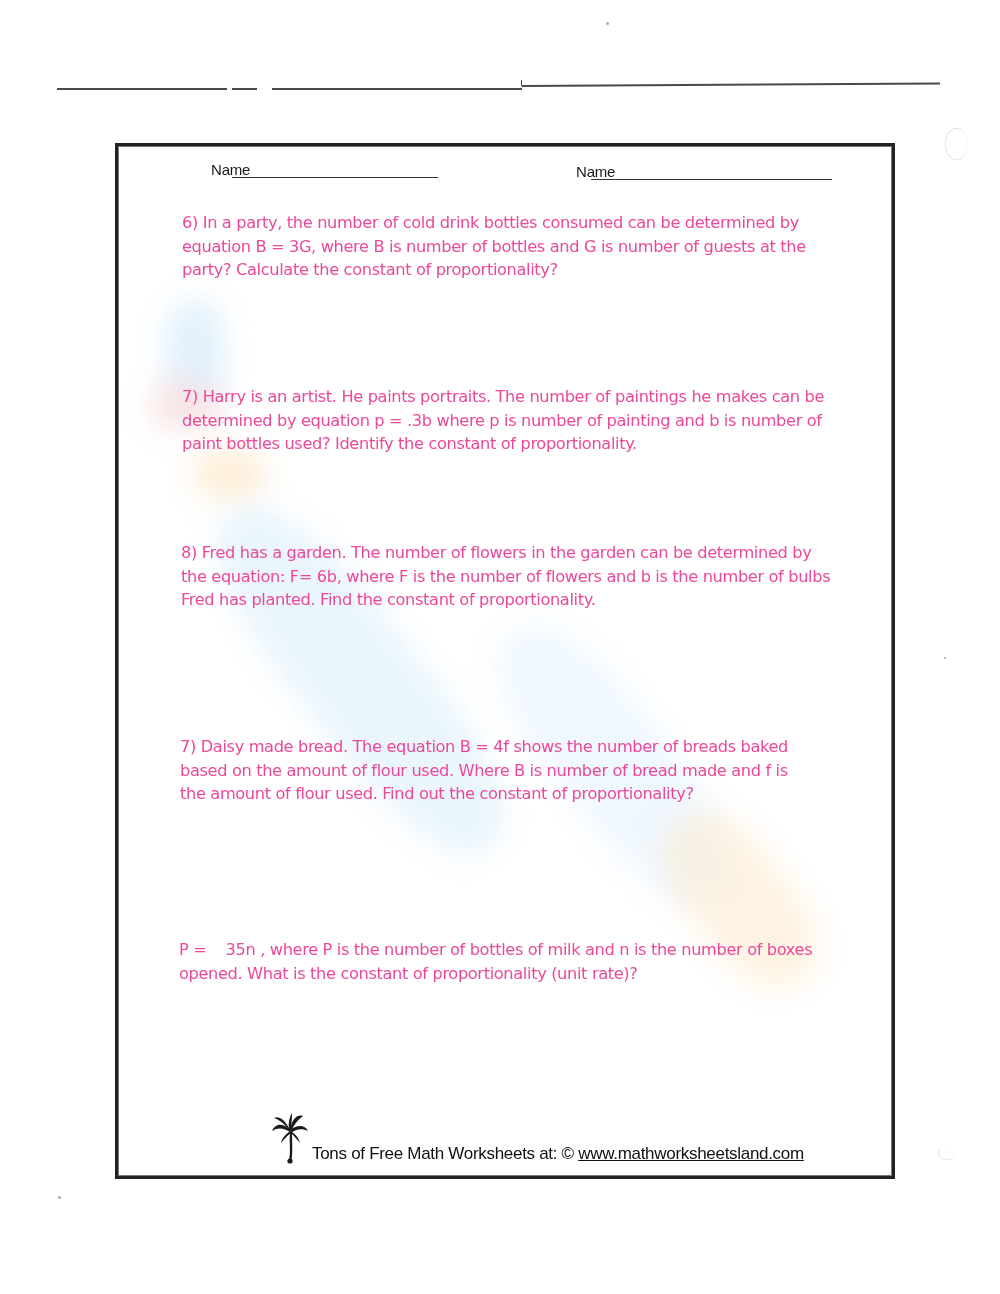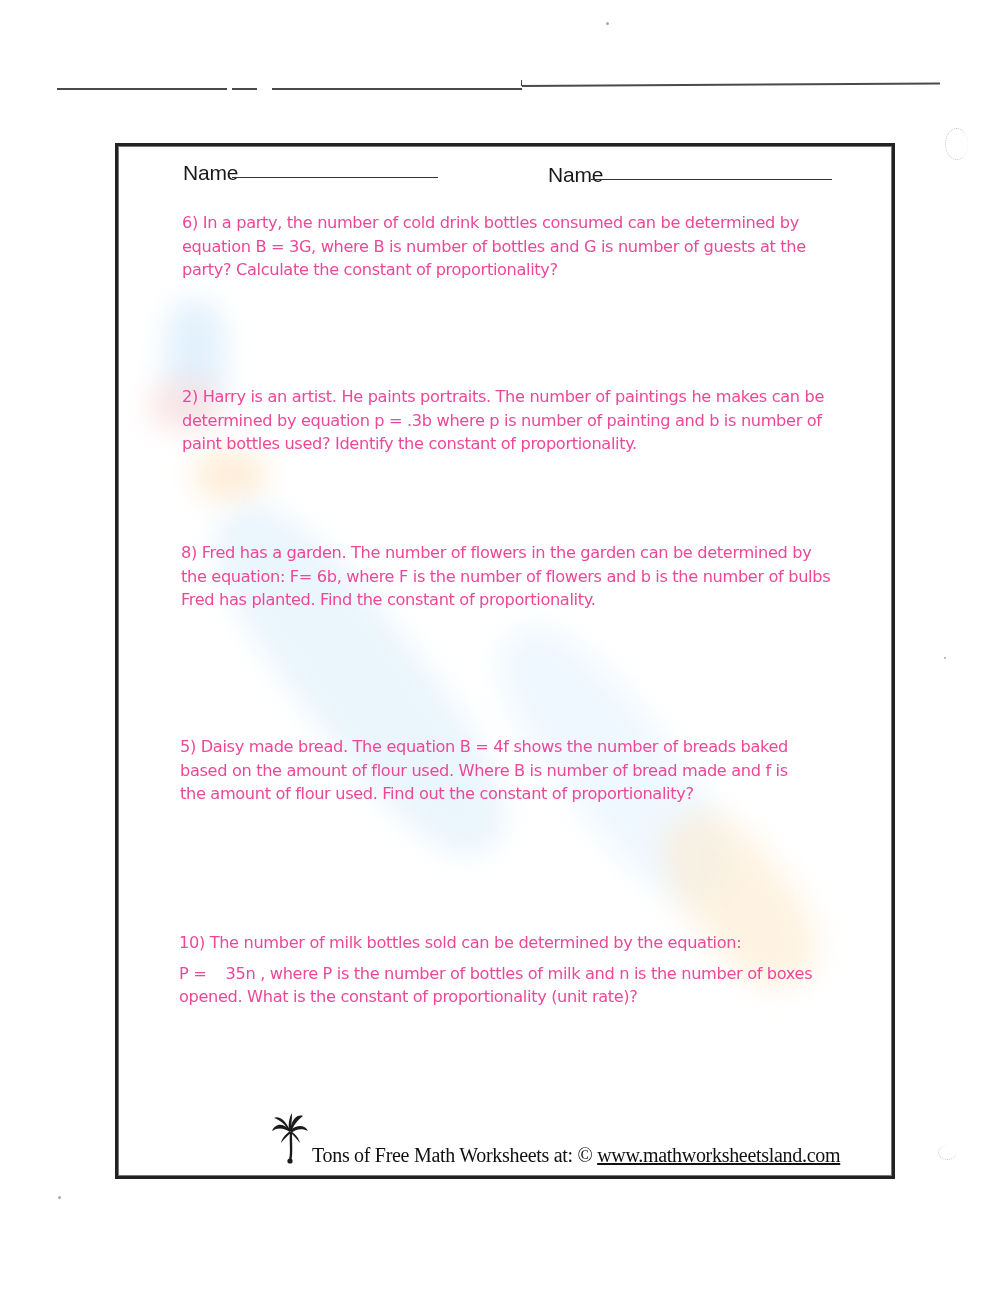--- a/index.html
+++ b/index.html
@@ -57,9 +57,10 @@
     }
     .field-label {
       position: absolute;
-      font-size: 21px;
+      font-size: 15px;
       font-family: "Liberation Sans", sans-serif;
       letter-spacing: -0.2px;
+      margin-left: 28px;
     }
     .field-line {
       position: absolute;

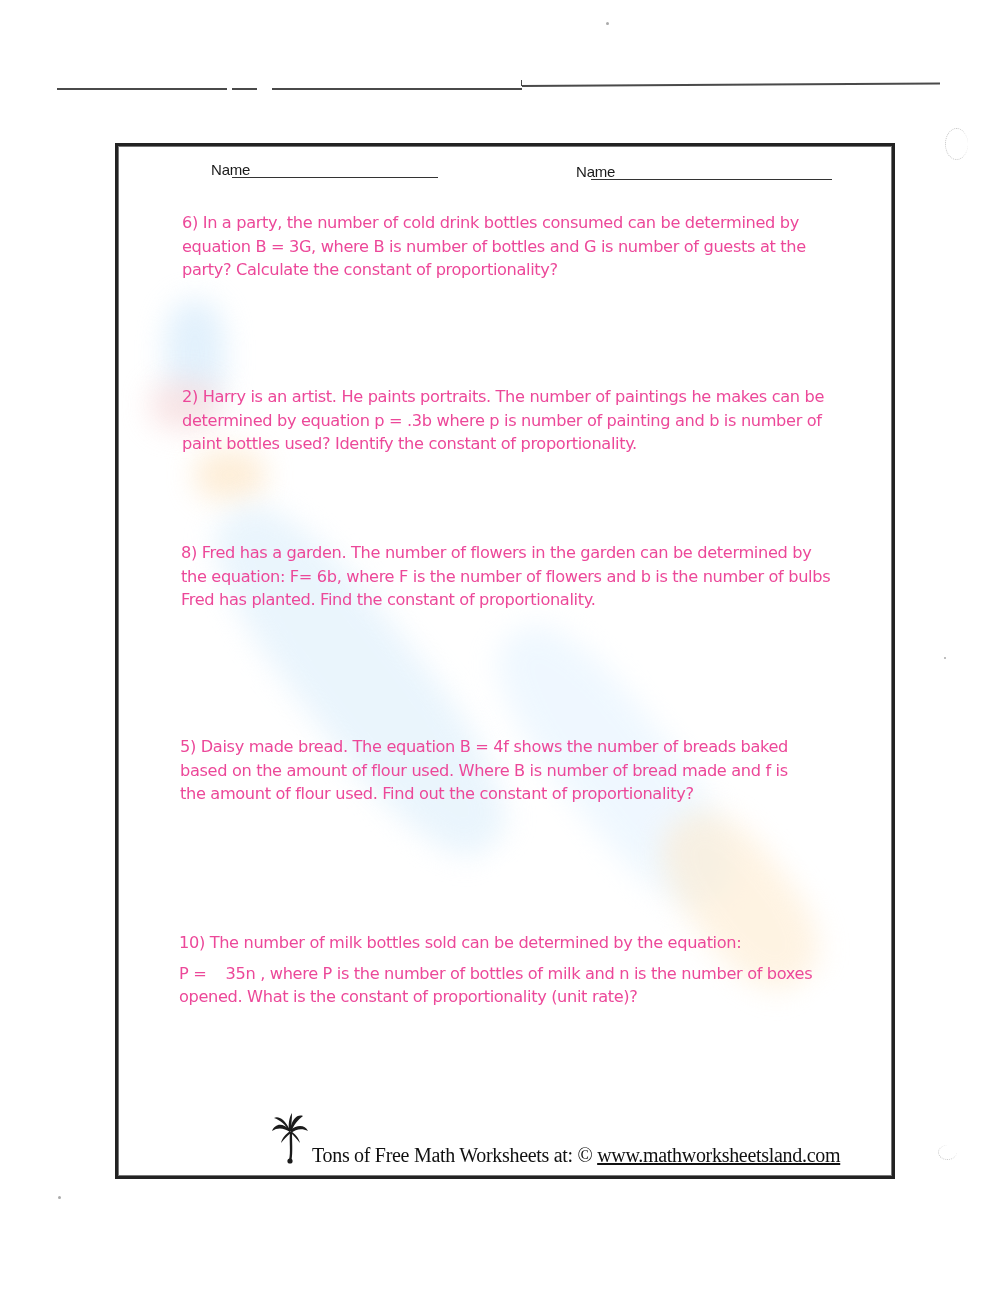--- a/index.html
+++ b/index.html
@@ -146,7 +146,7 @@
 
 <div class="question" style="top:211px; width:655px;">6) In a party, the number of cold drink bottles consumed can be determined by equation B = 3G, where B is number of bottles and G is number of guests at the party? Calculate the constant of proportionality?</div>
 
-<div class="question" style="top:385px; width:655px;">2) Harry is an artist. He paints portraits. The number of paintings he makes can be determined by equation p = .3b where p is number of painting and b is number of paint bottles used? Identify the constant of proportionality.</div>
+<div class="question" style="top:385px; width:655px;">7) Harry is an artist. He paints portraits. The number of paintings he makes can be determined by equation p = .3b where p is number of painting and b is number of paint bottles used? Identify the constant of proportionality.</div>
 
 <div class="question" style="top:541px; left:181px; width:660px;">8) Fred has a garden. The number of flowers in the garden can be determined by the equation: F= 6b, where F is the number of flowers and b is the number of bulbs Fred has planted. Find the constant of proportionality.</div>
 

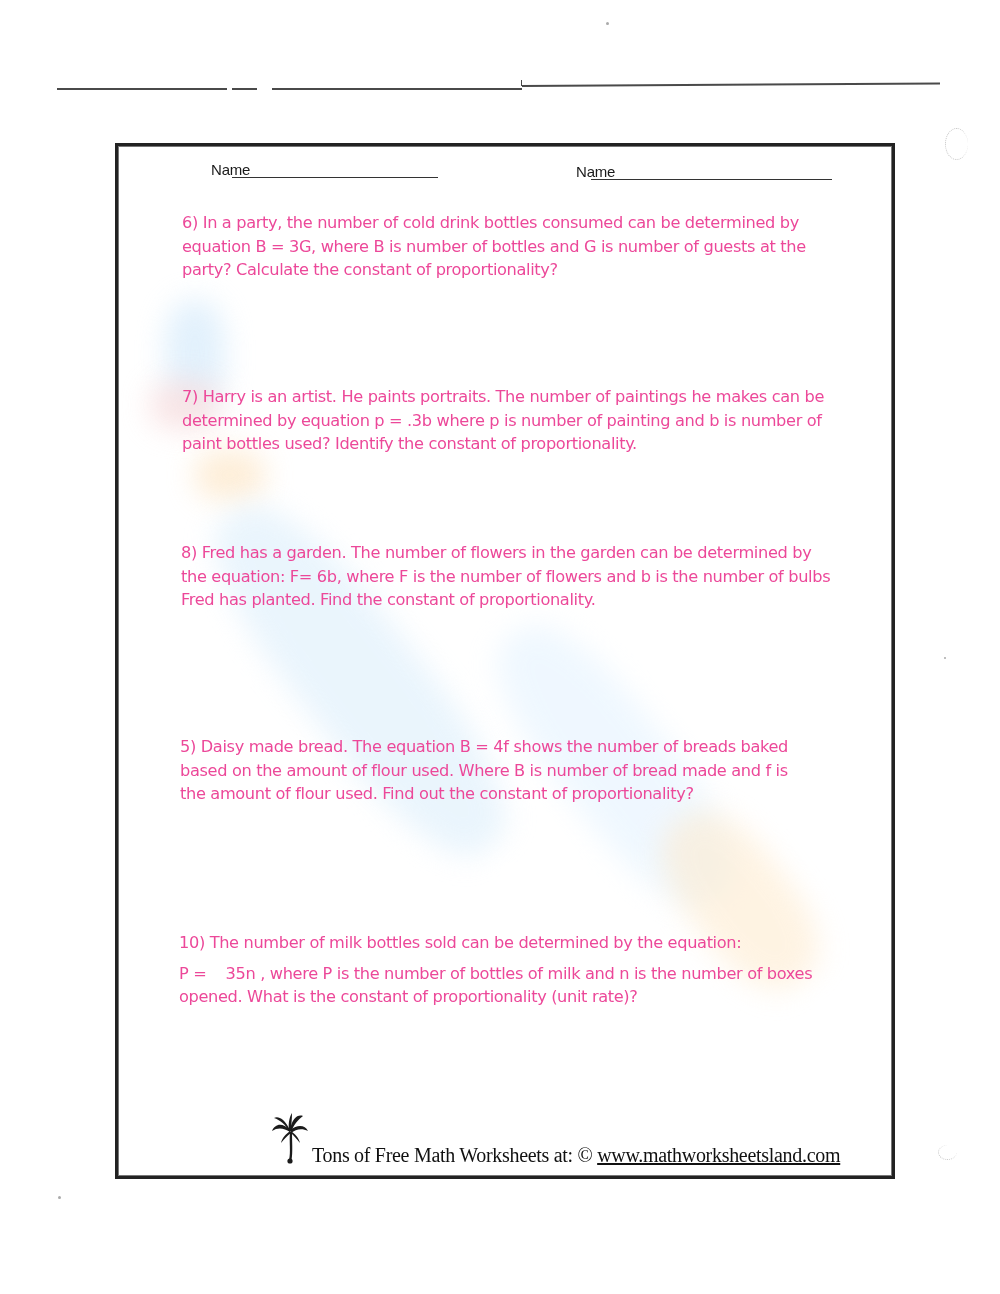--- a/index.html
+++ b/index.html
@@ -150,7 +150,7 @@
 
 <div class="question" style="top:541px; left:181px; width:660px;">8) Fred has a garden. The number of flowers in the garden can be determined by the equation: F= 6b, where F is the number of flowers and b is the number of bulbs Fred has planted. Find the constant of proportionality.</div>
 
-<div class="question" style="top:735px; left:180px; width:630px;">5) Daisy made bread. The equation B = 4f shows the number of breads baked based on the amount of flour used. Where B is number of bread made and f is the amount of flour used. Find out the constant of proportionality?</div>
+<div class="question" style="top:735px; left:180px; width:630px;">7) Daisy made bread. The equation B = 4f shows the number of breads baked based on the amount of flour used. Where B is number of bread made and f is the amount of flour used. Find out the constant of proportionality?</div>
 
 <div class="question" style="top:931px; left:179px; width:660px;">
   <span>10) The number of milk bottles sold can be determined by the equation:</span>

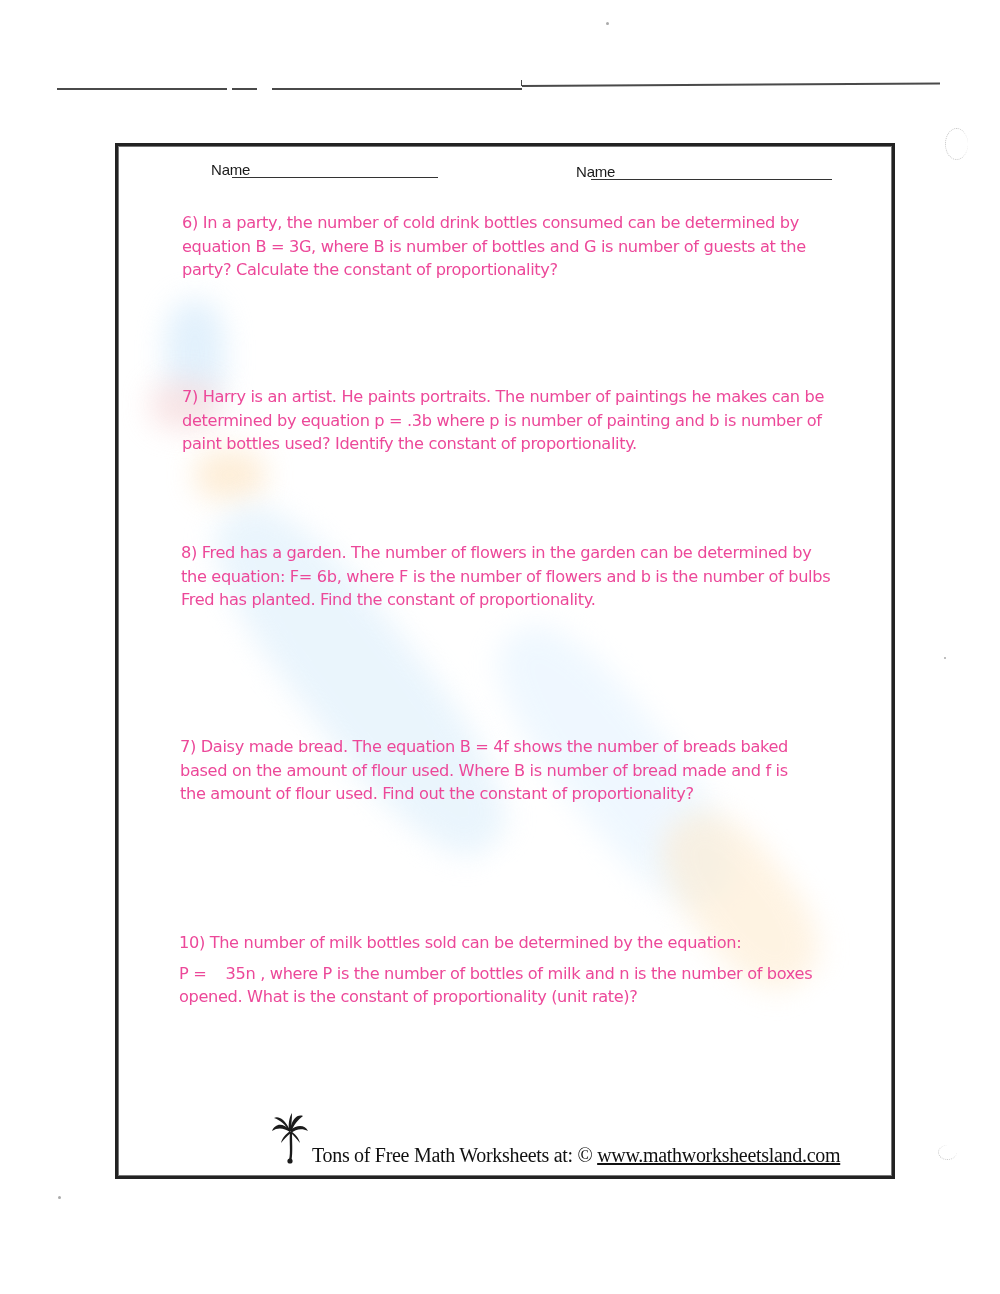--- a/index.html
+++ b/index.html
@@ -153,7 +153,6 @@
 <div class="question" style="top:735px; left:180px; width:630px;">7) Daisy made bread. The equation B = 4f shows the number of breads baked based on the amount of flour used. Where B is number of bread made and f is the amount of flour used. Find out the constant of proportionality?</div>
 
 <div class="question" style="top:931px; left:179px; width:660px;">
-  <span>10) The number of milk bottles sold can be determined by the equation:</span>
   <span class="q10-line2" style="white-space:pre-wrap;">P =    35n , where P is the number of bottles of milk and n is the number of boxes opened. What is the constant of proportionality (unit rate)?</span>
 </div>
 

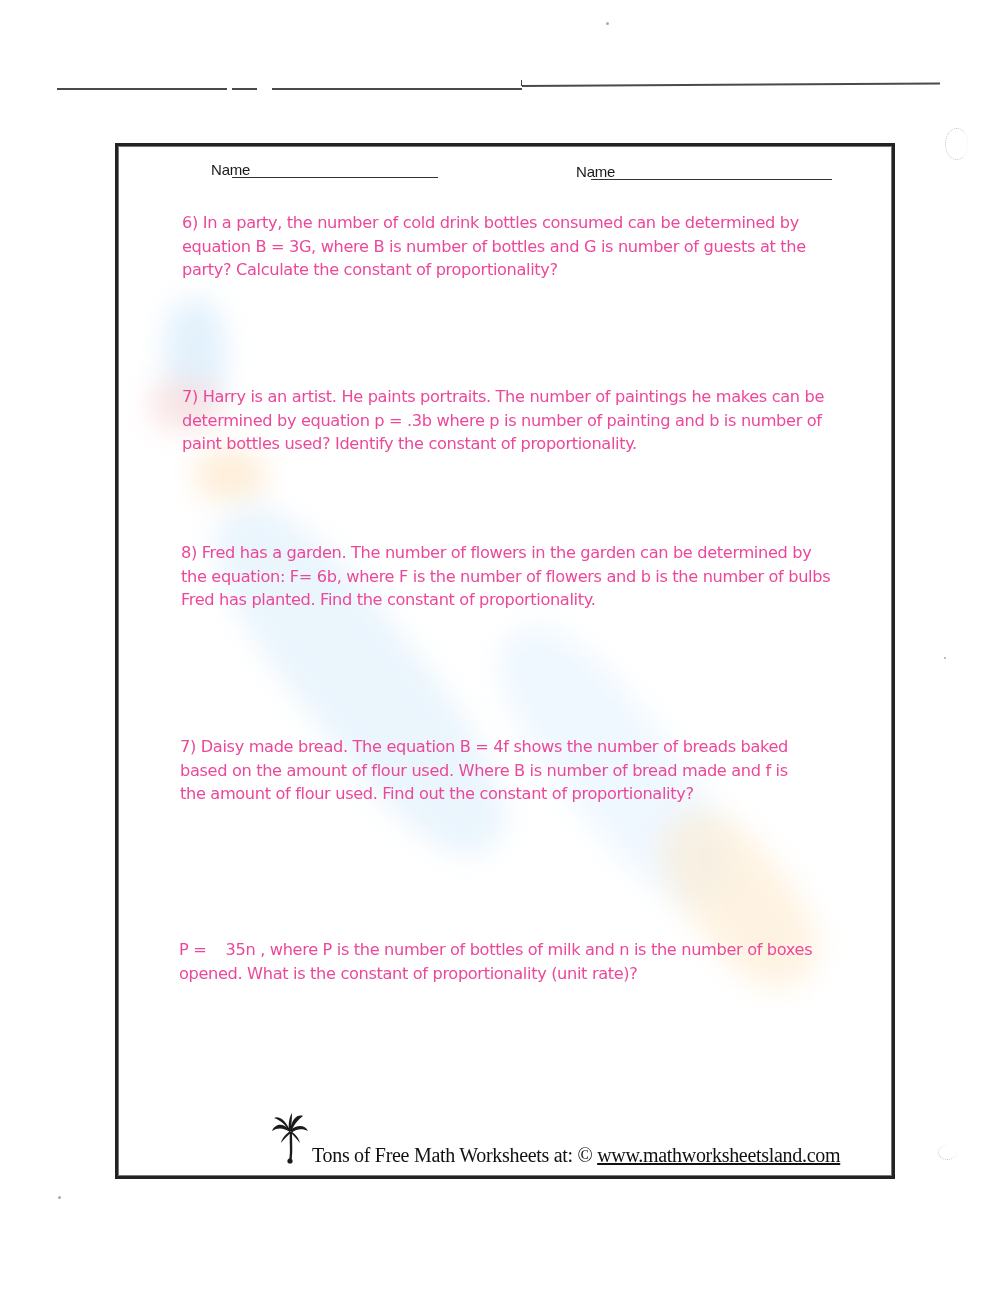--- a/index.html
+++ b/index.html
@@ -99,8 +99,8 @@
       position: absolute;
       left: 42px;
       top: 32px;
-      font-family: Liberation Serif, serif;
-      font-size: 20px;
+      font-family: Liberation Sans, sans-serif;
+      font-size: 17px;
       letter-spacing: -0.3px;
       white-space: nowrap;
       color: #111;

